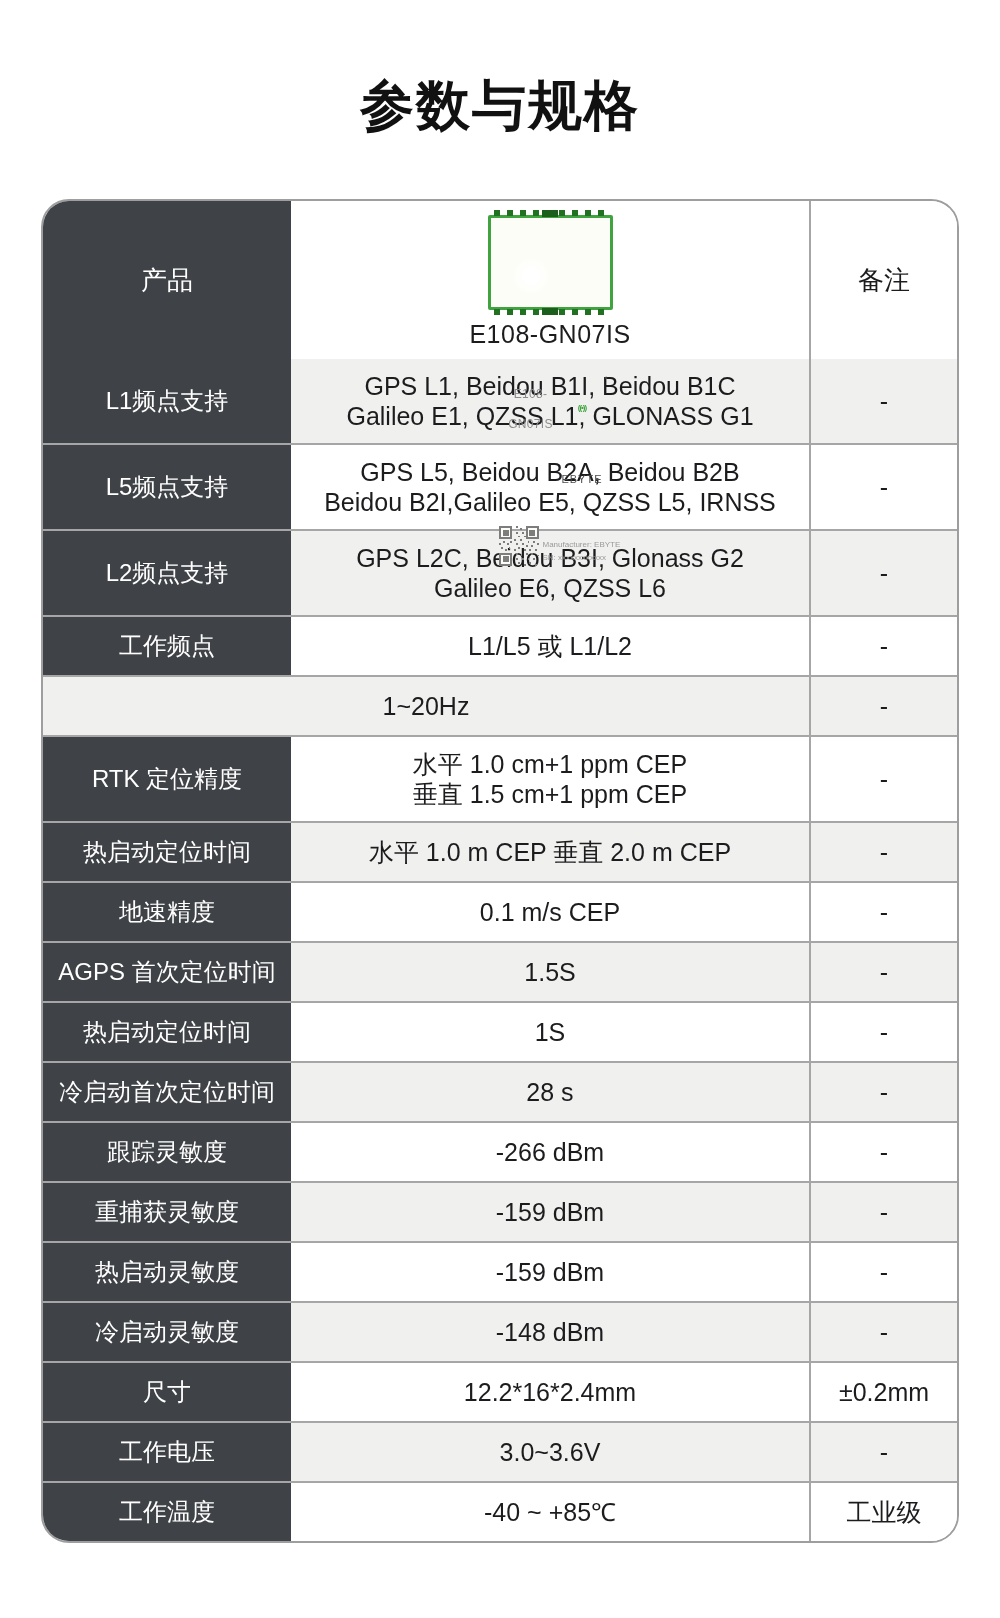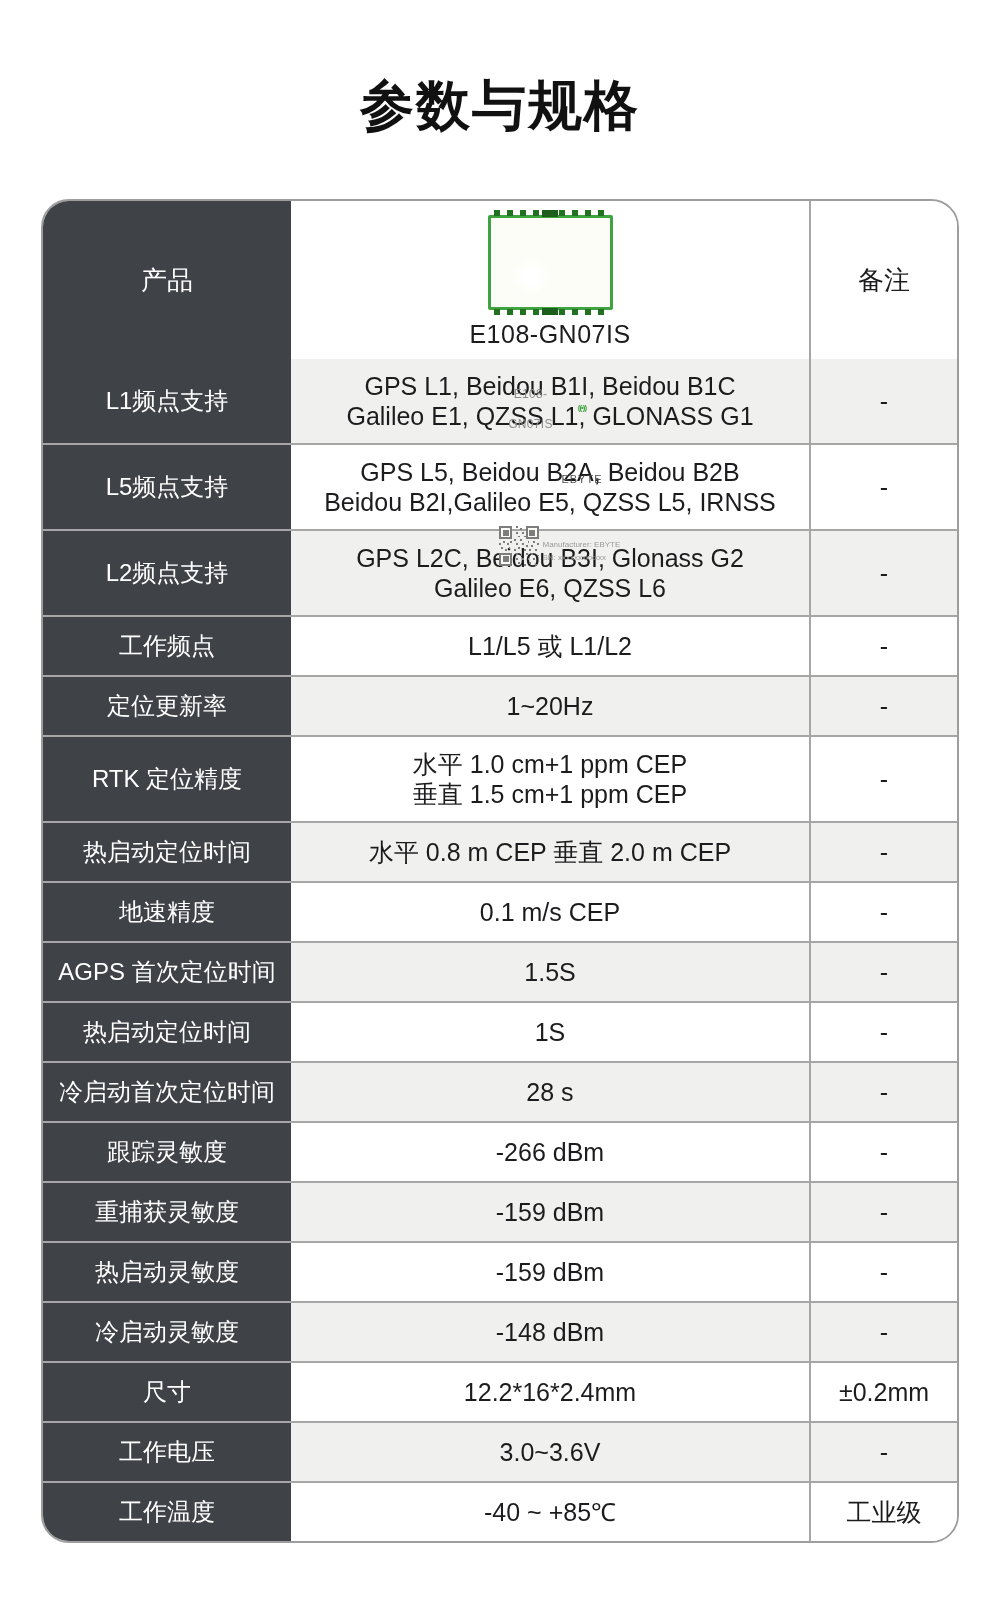--- a/index.html
+++ b/index.html
@@ -193,7 +193,6 @@
     <div class="cell remark-cell">-</div>
   </div>
       <div class="row alt">
-    <div class="cell label-cell">定位更新率</div>
     <div class="cell value-cell">1~20Hz</div>
     <div class="cell remark-cell">-</div>
   </div>

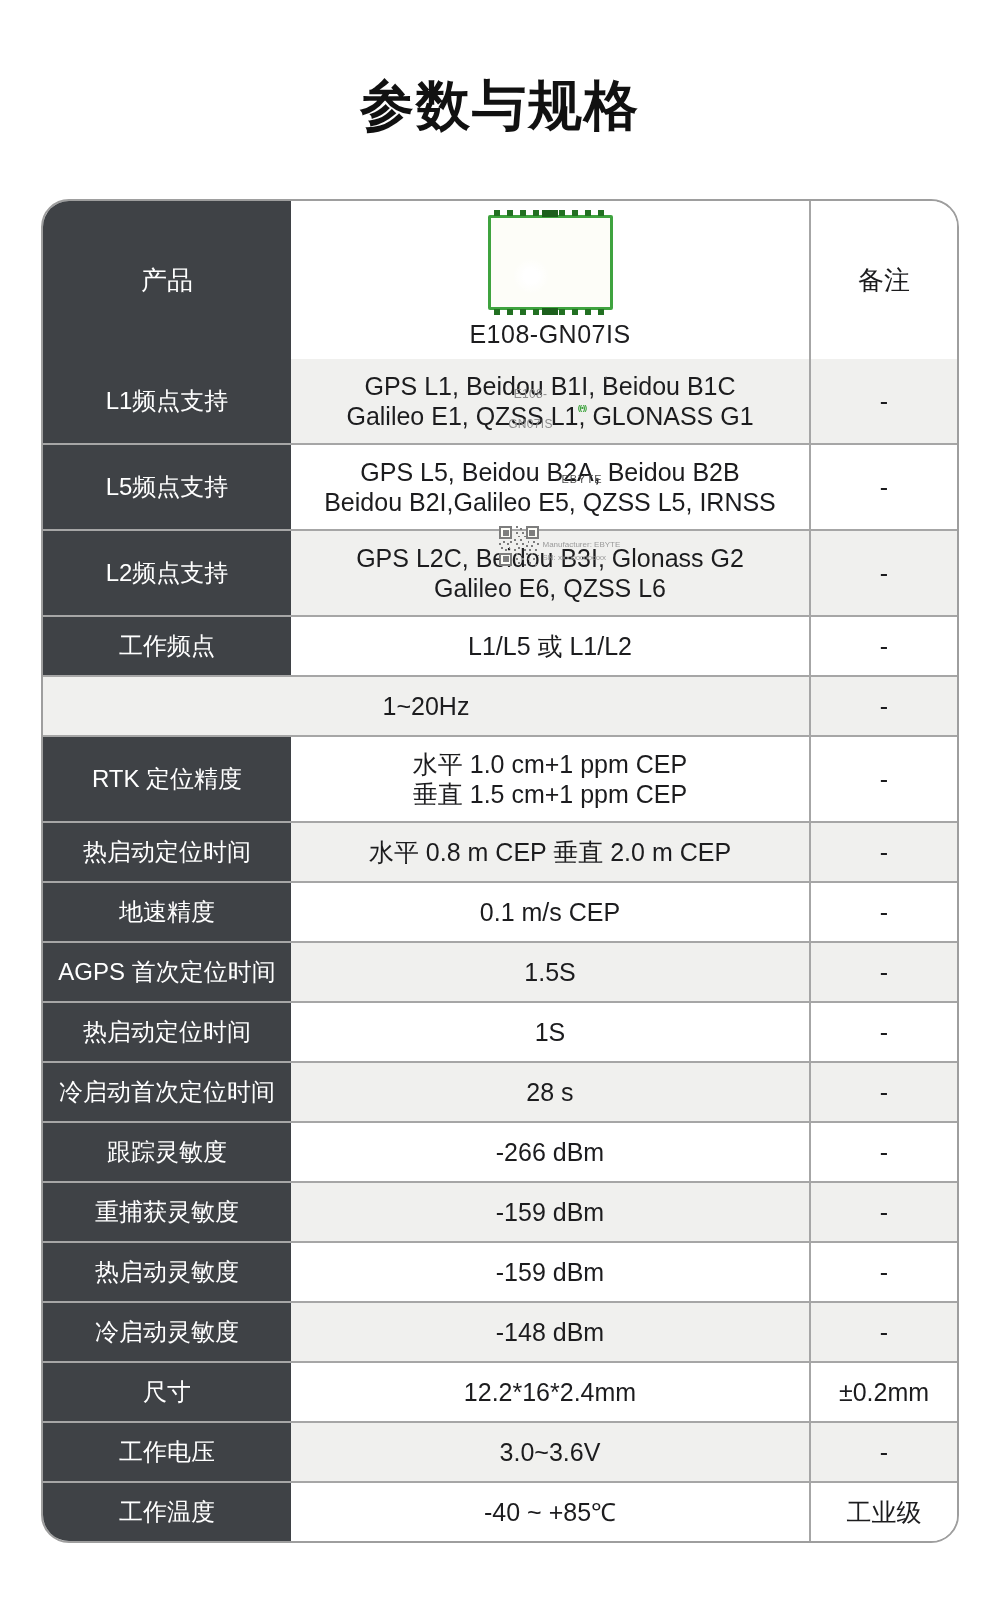--- a/index.html
+++ b/index.html
@@ -204,7 +204,7 @@
   </div>
       <div class="row alt">
     <div class="cell label-cell">热启动定位时间</div>
-    <div class="cell value-cell">水平 0.8 m CEP 垂直 2.0 m CEP</div>
+    <div class="cell value-cell">水平 1.0 m CEP 垂直 2.0 m CEP</div>
     <div class="cell remark-cell">-</div>
   </div>
       <div class="row">

